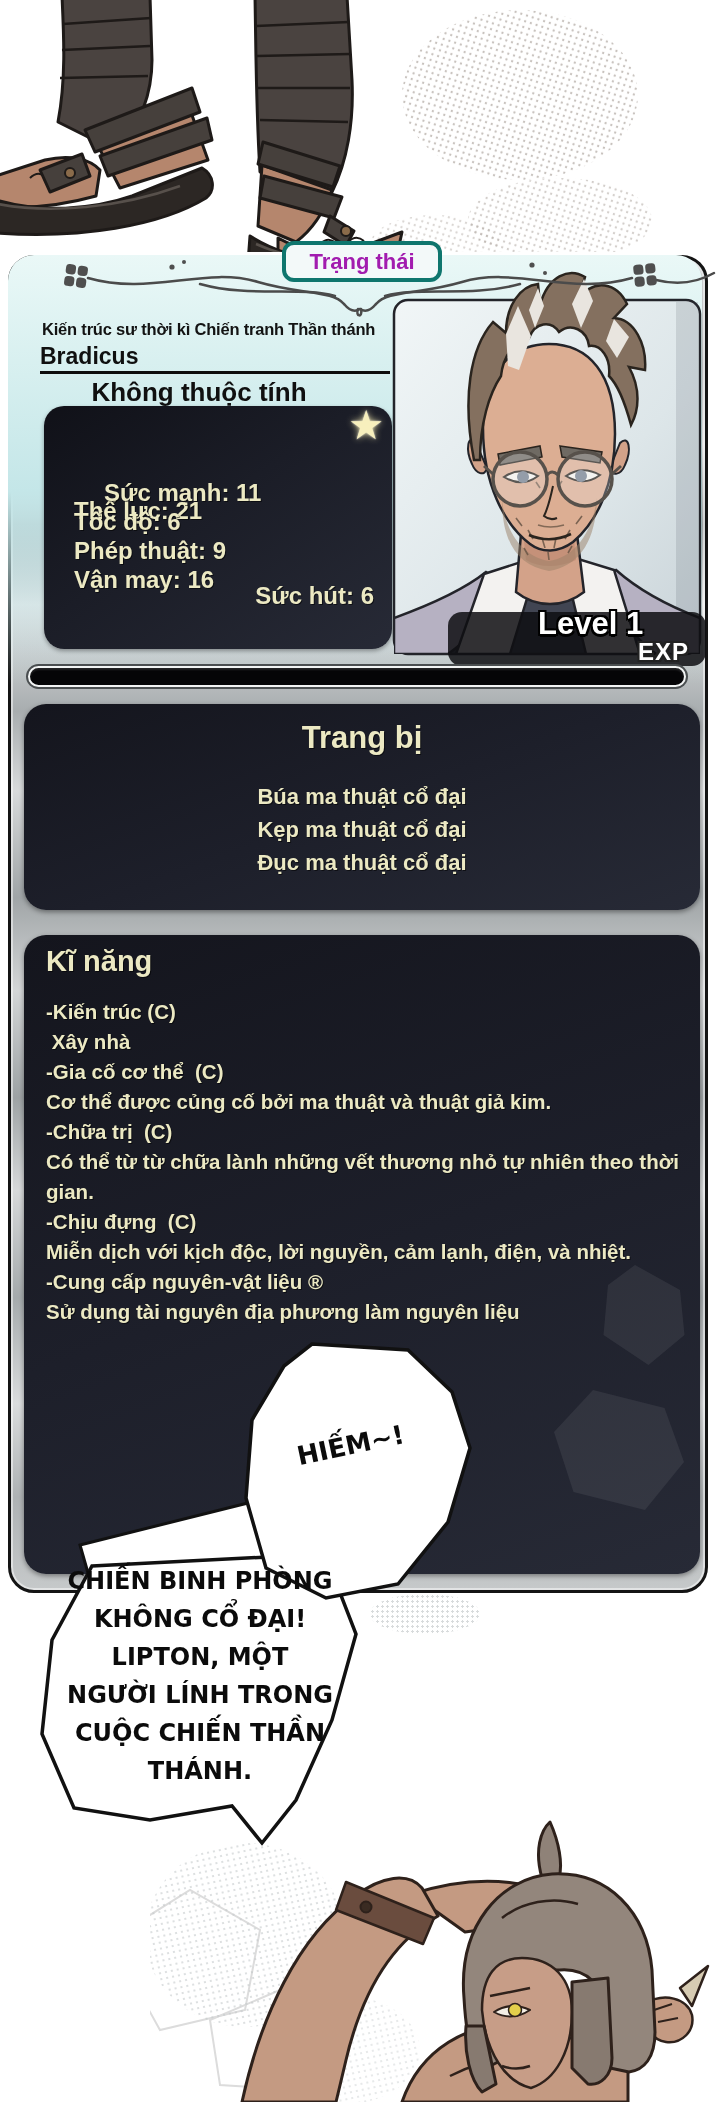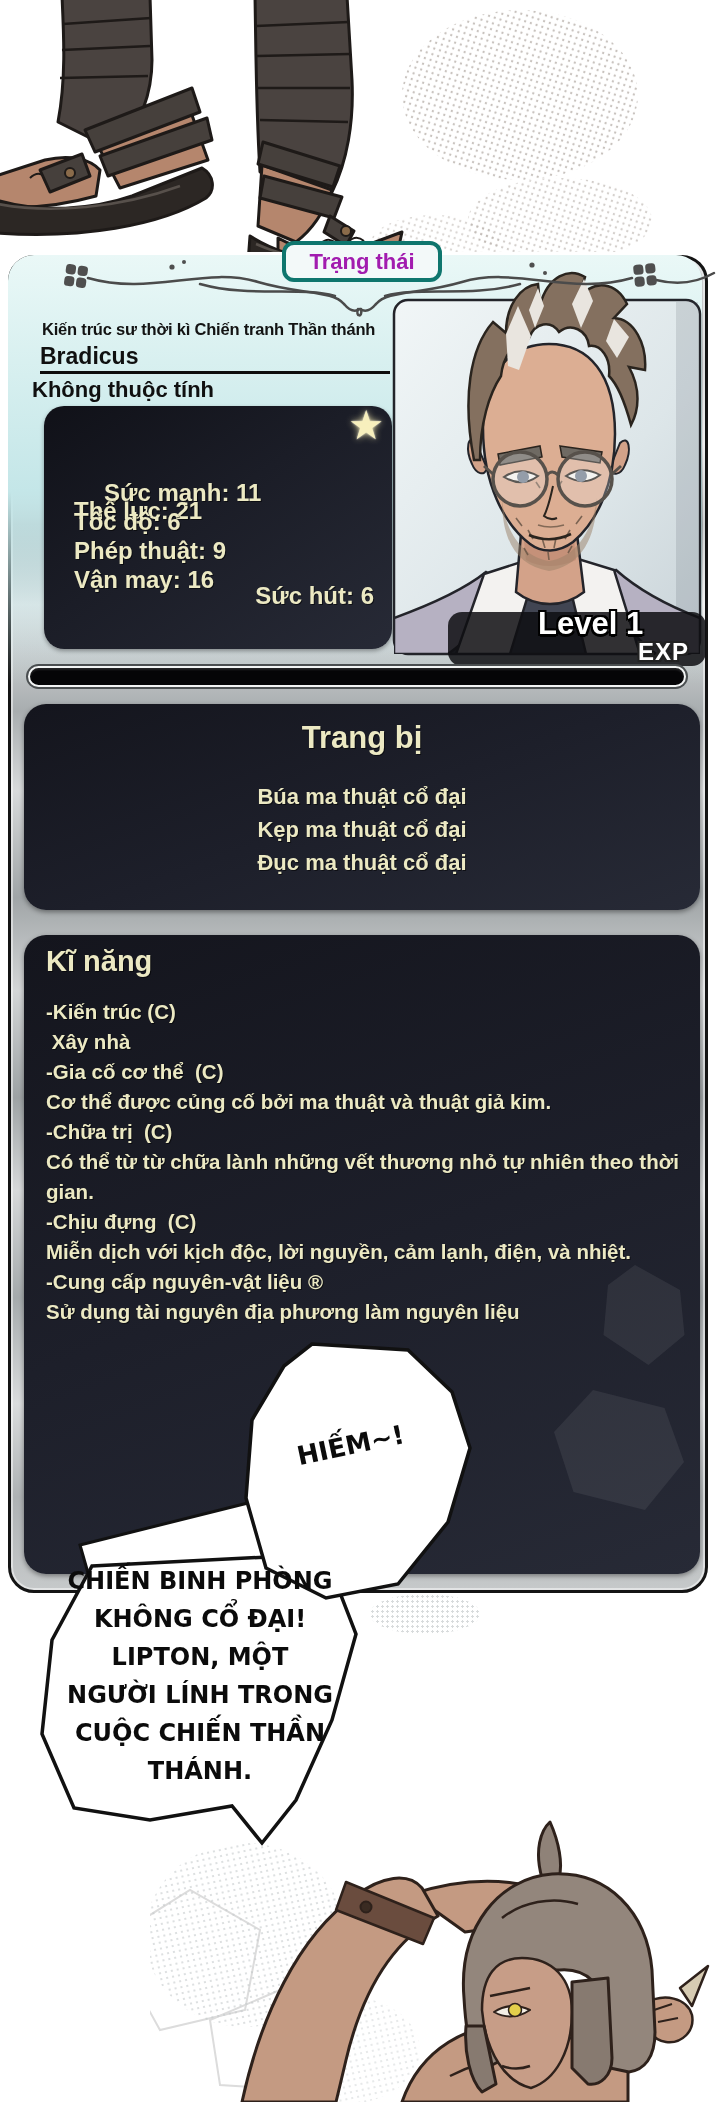--- a/index.html
+++ b/index.html
@@ -20,7 +20,7 @@
   .hdr-sub{left:42px;top:320px;width:360px;font-size:16.5px;font-weight:bold;color:#131313;letter-spacing:-0.2px;}
   .hdr-name{left:40px;top:343px;width:350px;text-align:left;font-size:23px;font-weight:bold;color:#101010;}
   .hdr-divider{left:40px;top:371px;width:350px;height:3px;background:#0d0d0d;}
-  .hdr-attr{left:32px;top:377px;width:350px;font-size:22px;font-weight:bold;color:#101010;}
+  .hdr-attr{left:24px;top:377px;width:350px;text-align:center;font-size:26px;font-weight:bold;color:#101010;}
   .stats-box{left:44px;top:406px;width:348px;height:243px;border-radius:20px;
     background:linear-gradient(145deg,#101118 0%,#1b1d27 45%,#272a36 100%);
     box-shadow:0 2px 4px rgba(0,0,0,.35);}

